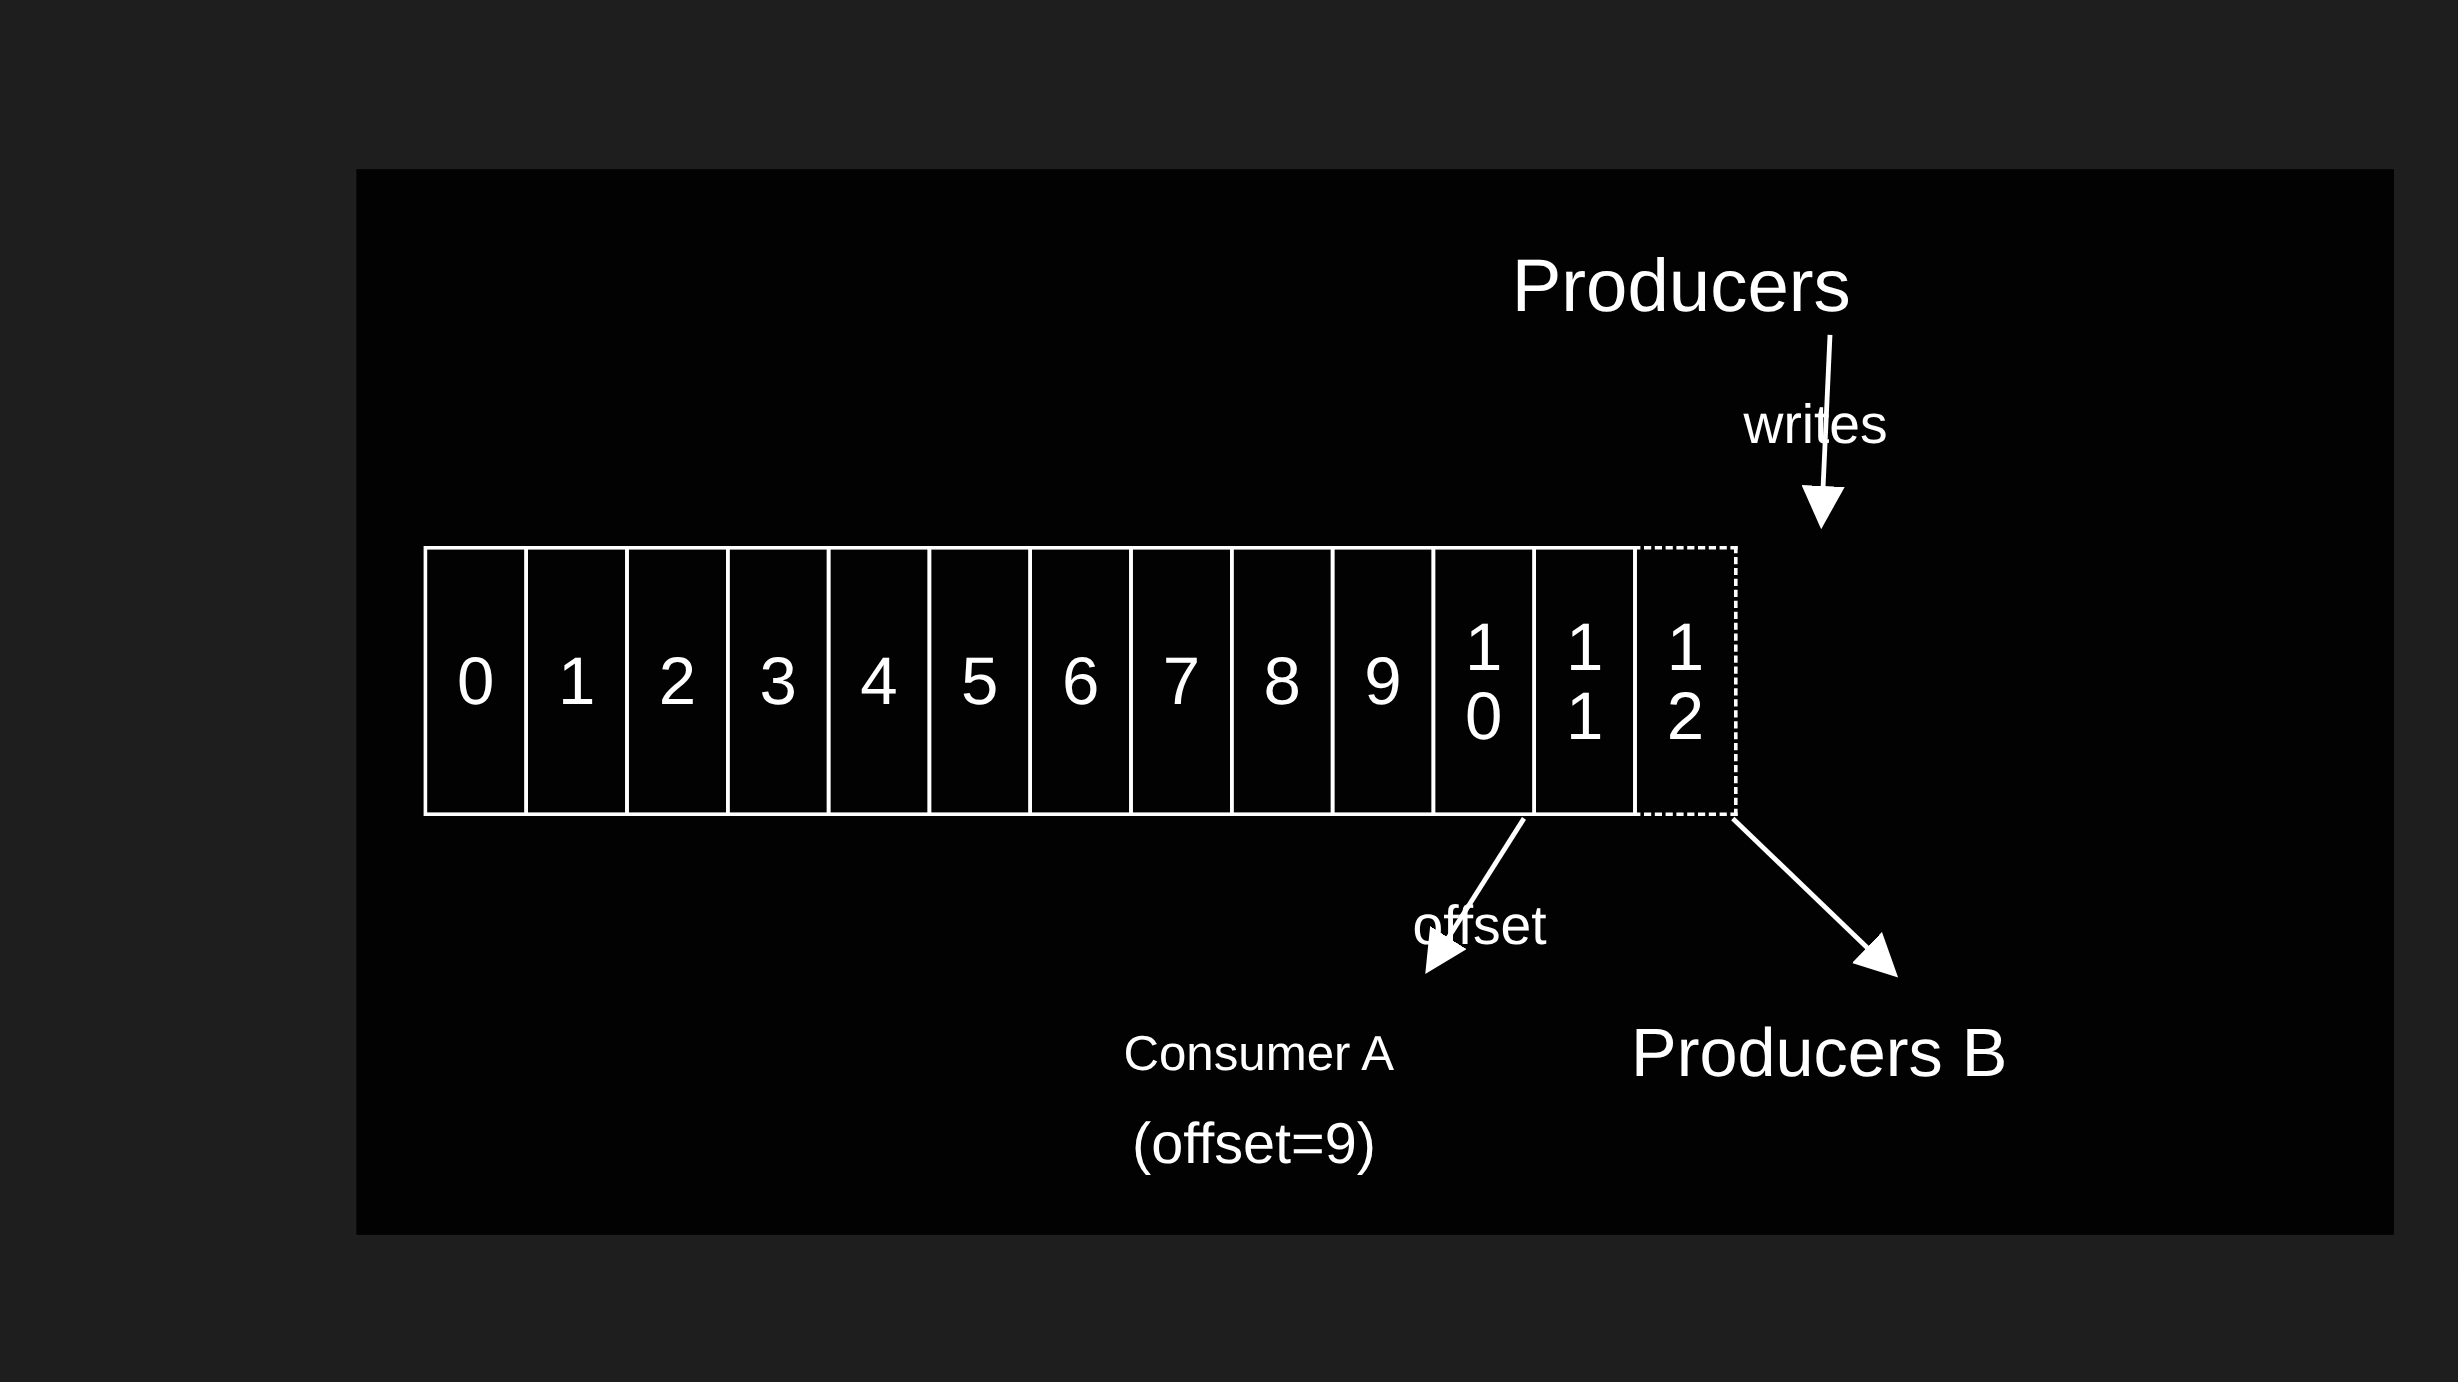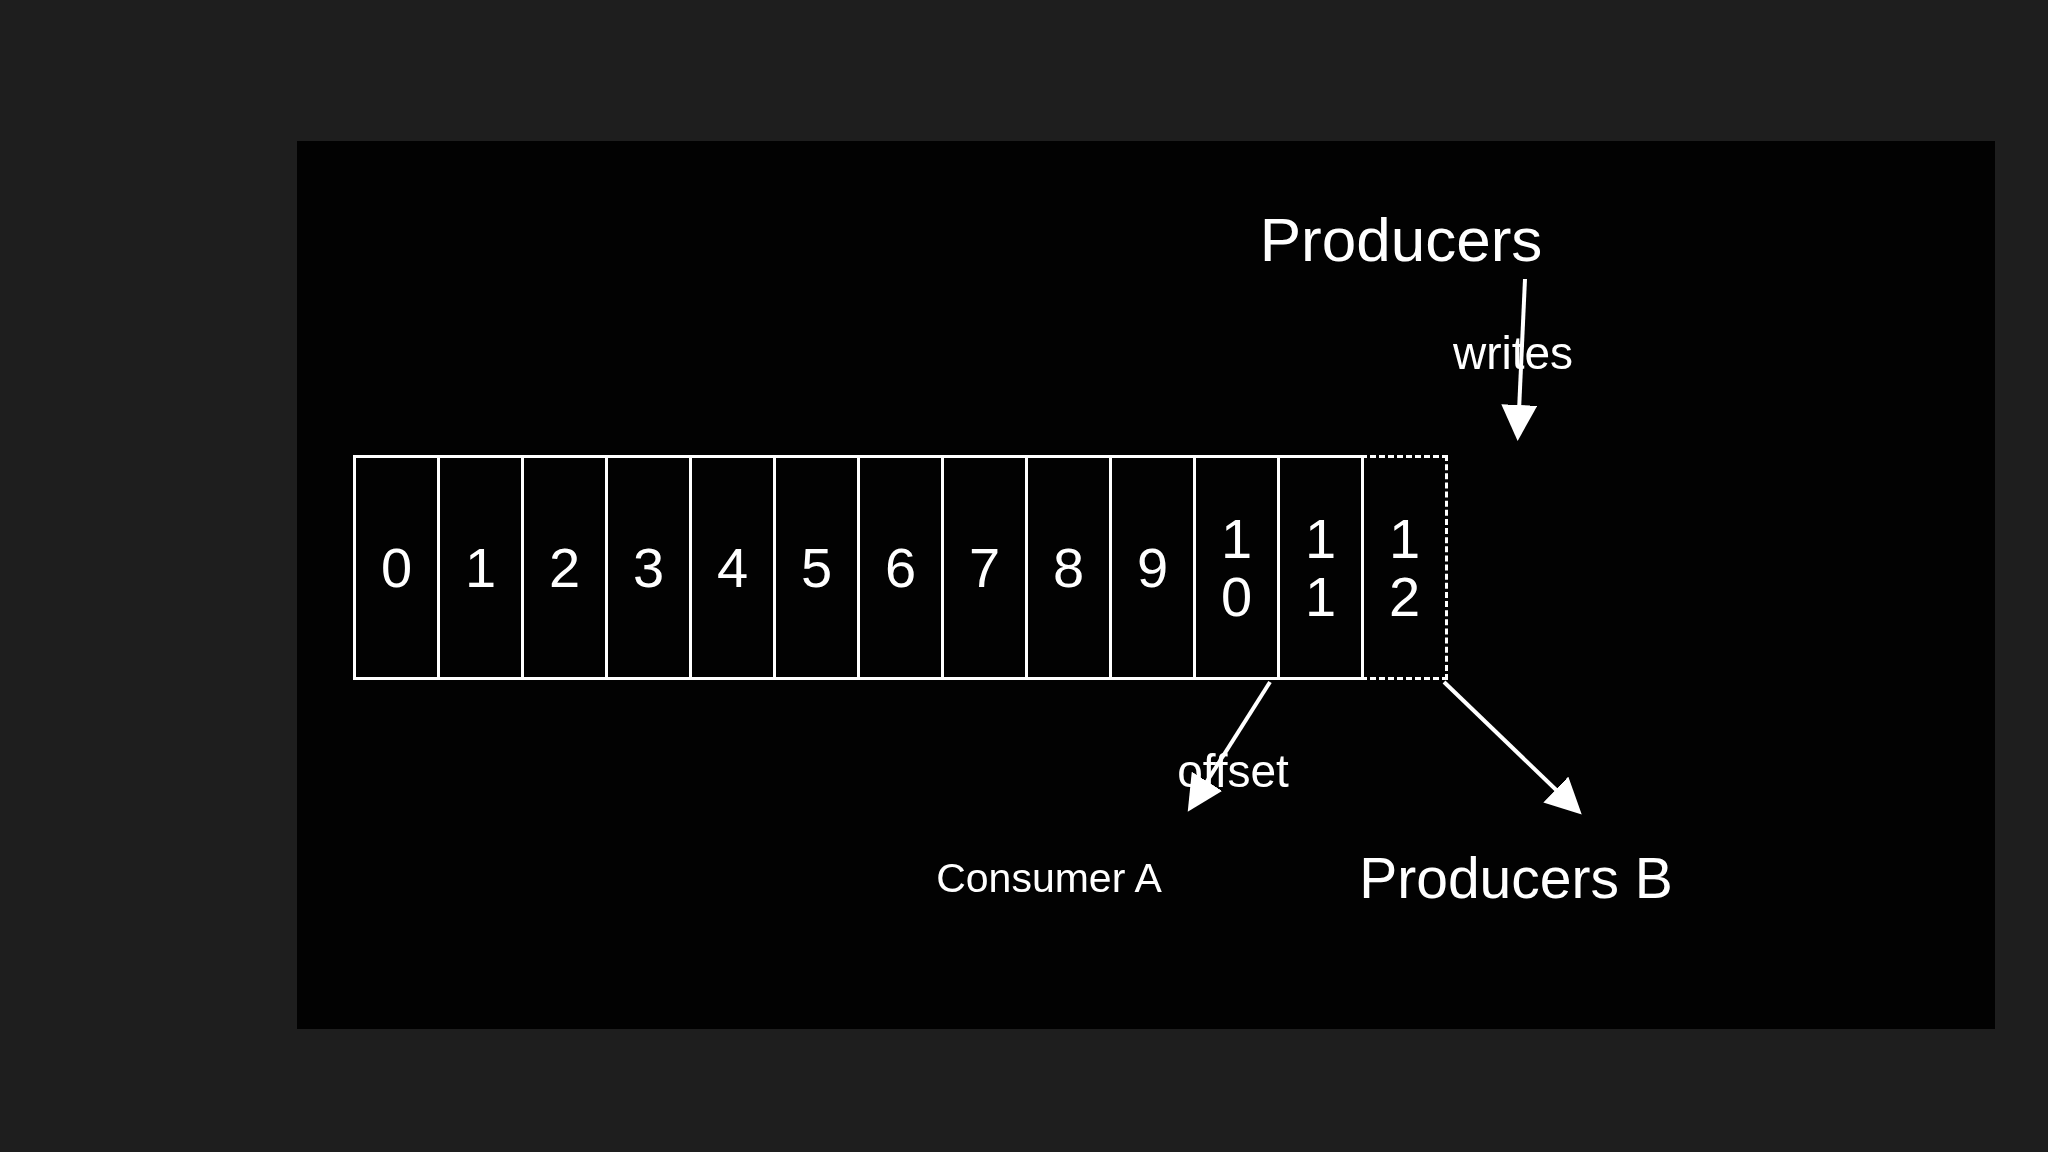--- a/index.html
+++ b/index.html
@@ -107,6 +107,7 @@
     <div class="label reads">offset</div>
 
     <div class="label consumer-a-name">Consumer A</div>
+    <div class="label consumer-a-offset">(offset=9)</div>
 
     <div class="label consumer-b-name">Producers B</div>
 

